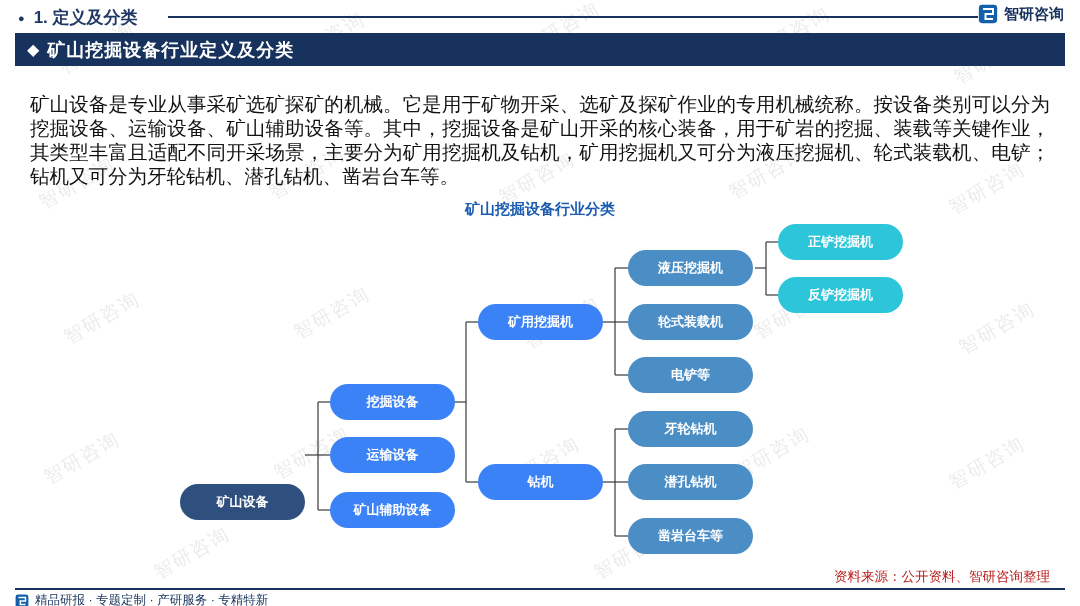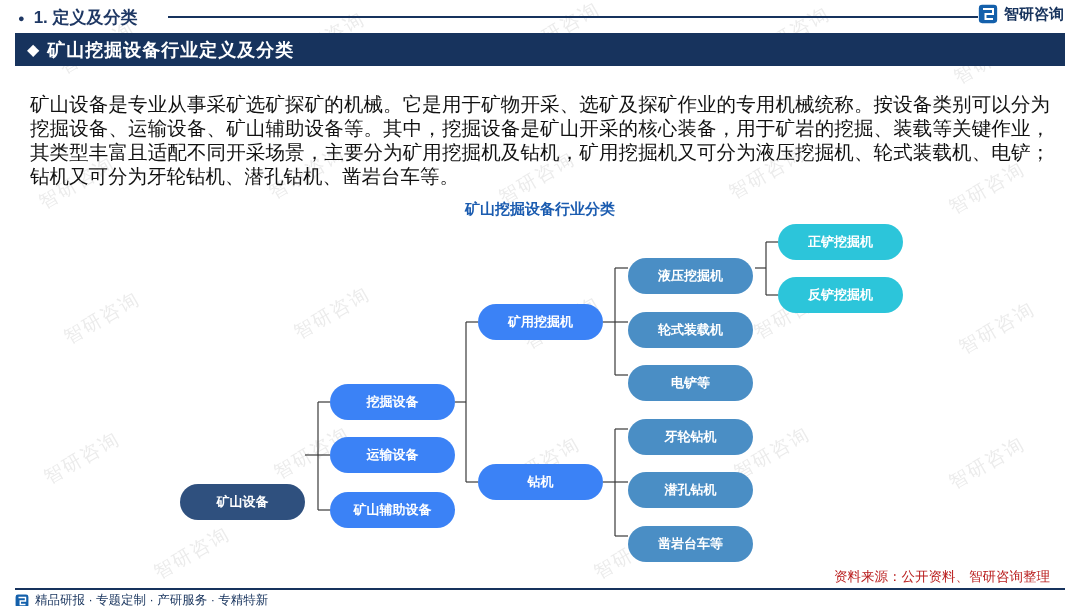--- a/index.html
+++ b/index.html
@@ -68,7 +68,7 @@
   }
   .node.root { background: #2f507e; margin-top: 47px; }
   .node.dark { background: #3b82f6; }
-  .node.mid  { background: #4a8ec5; margin-top: 8px; }
+  .node.mid  { background: #4a8ec5; }
   .node.cyan { background: #2cc5da; }
 
   

